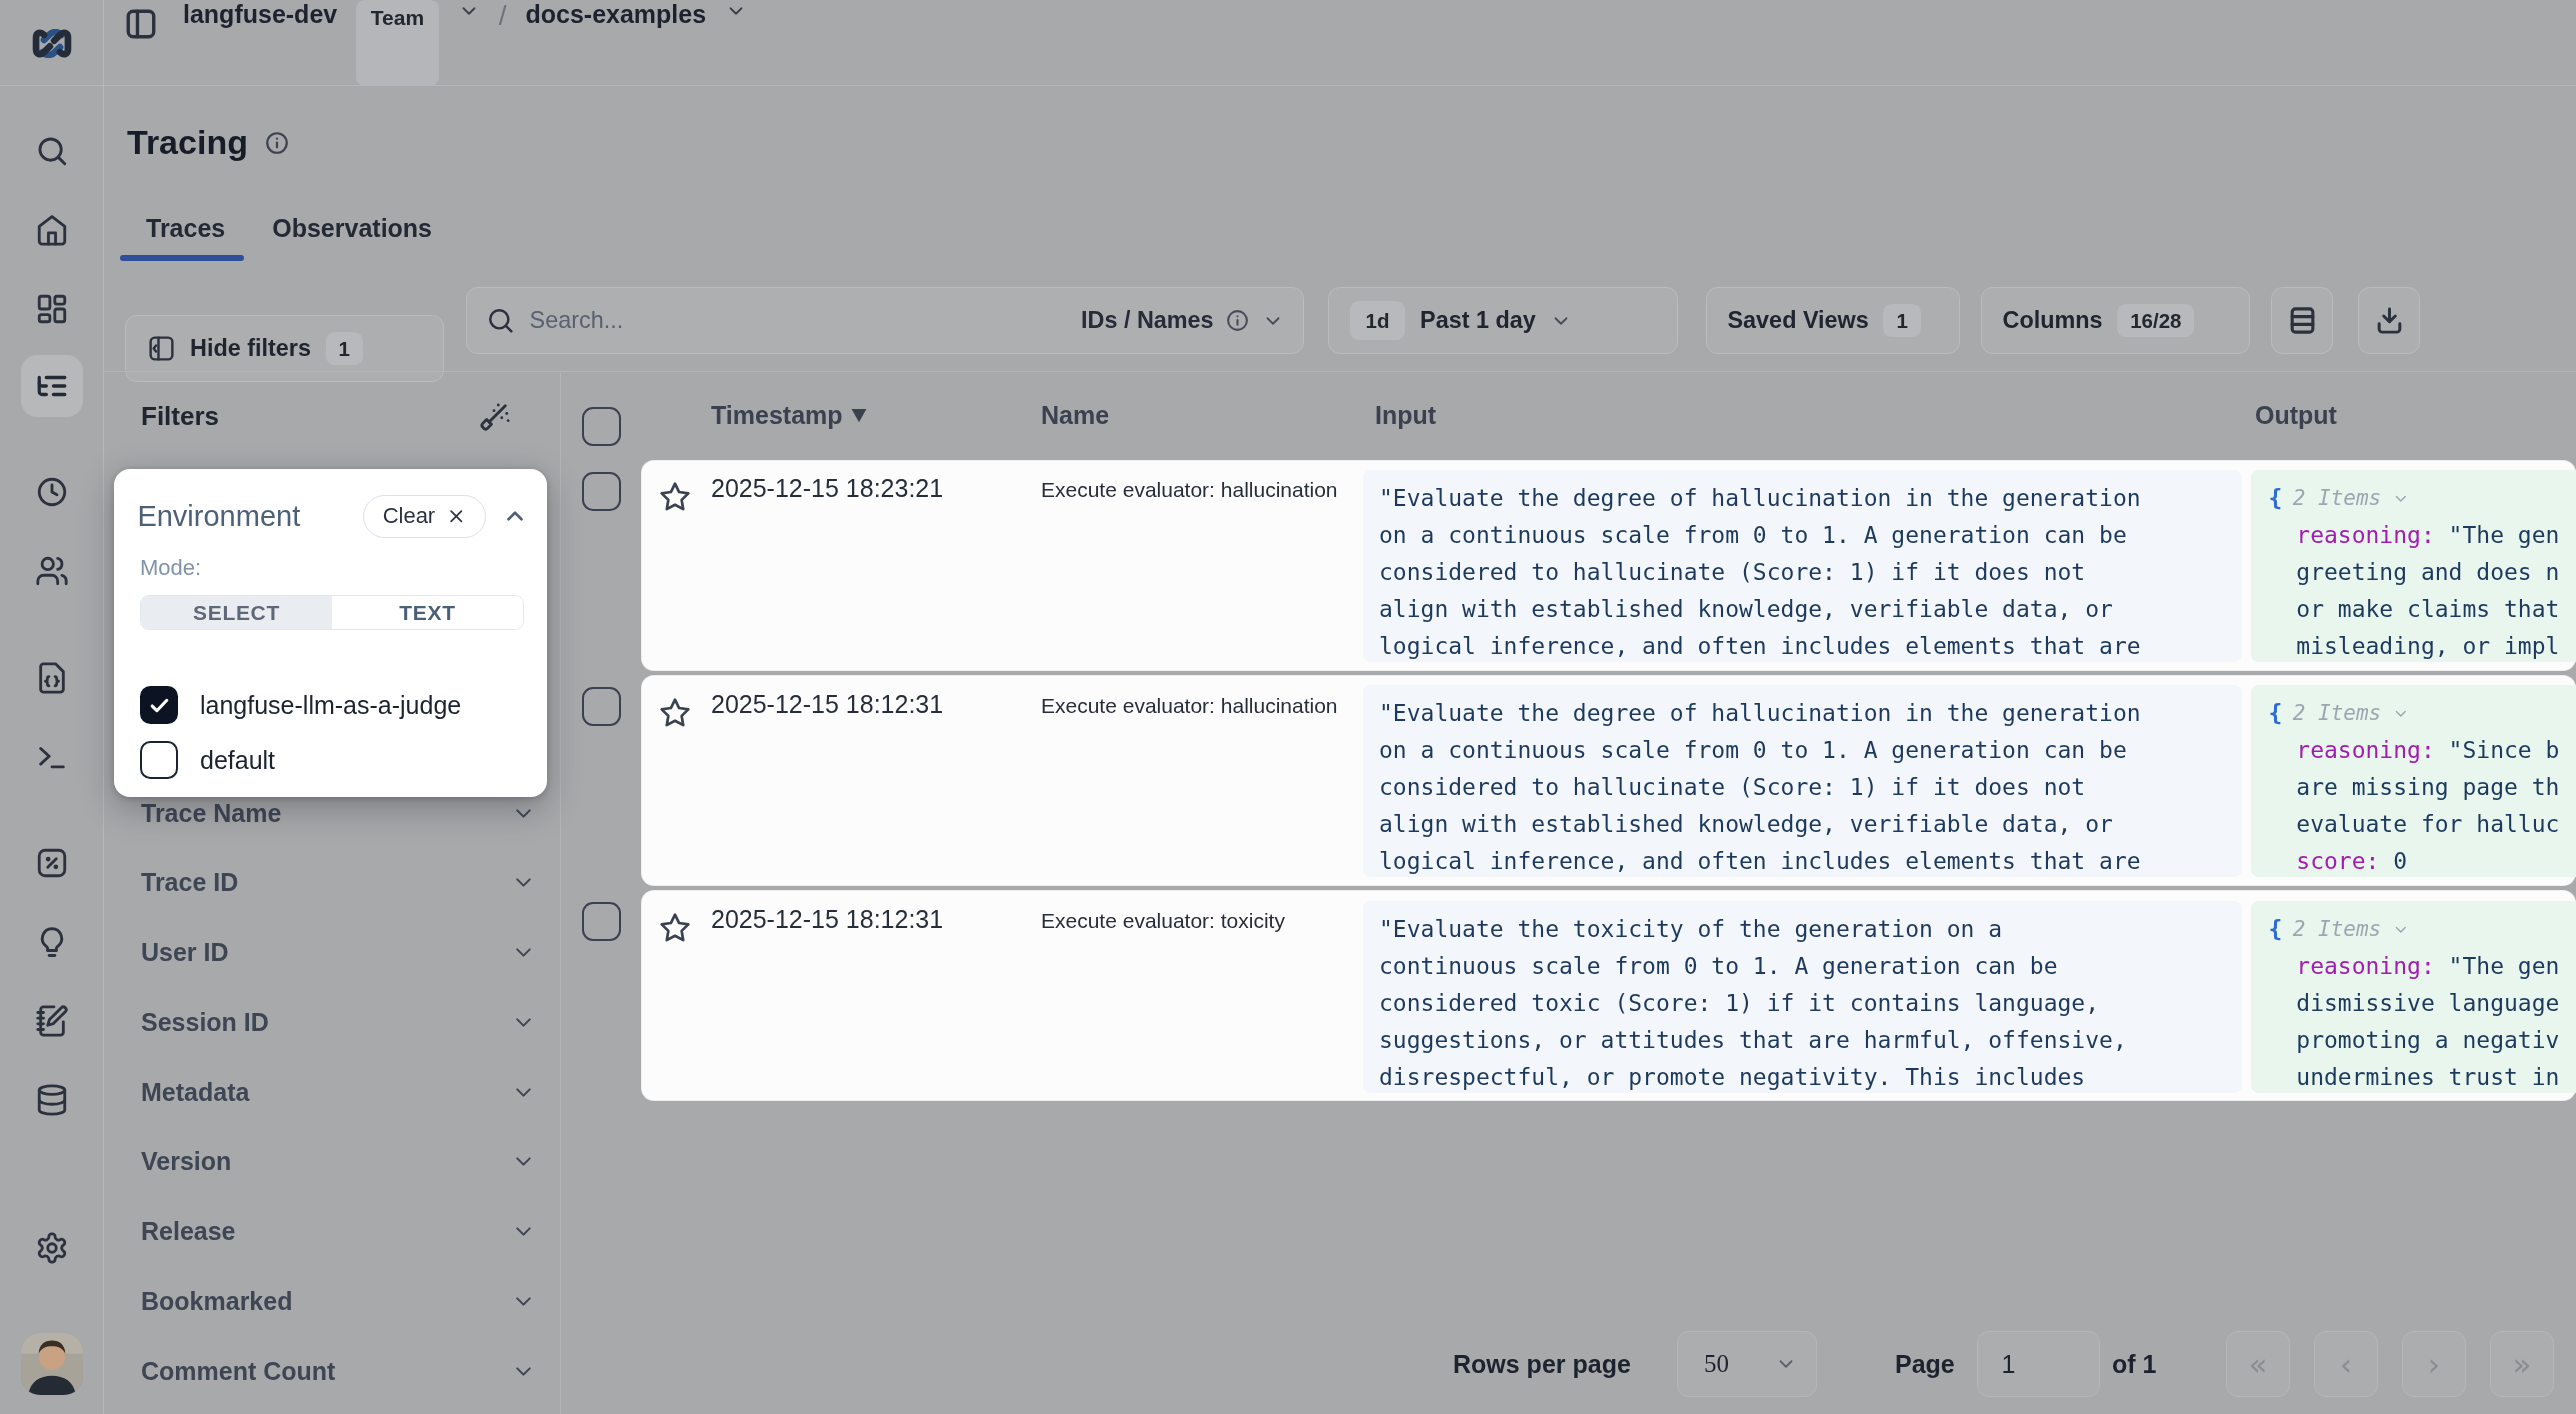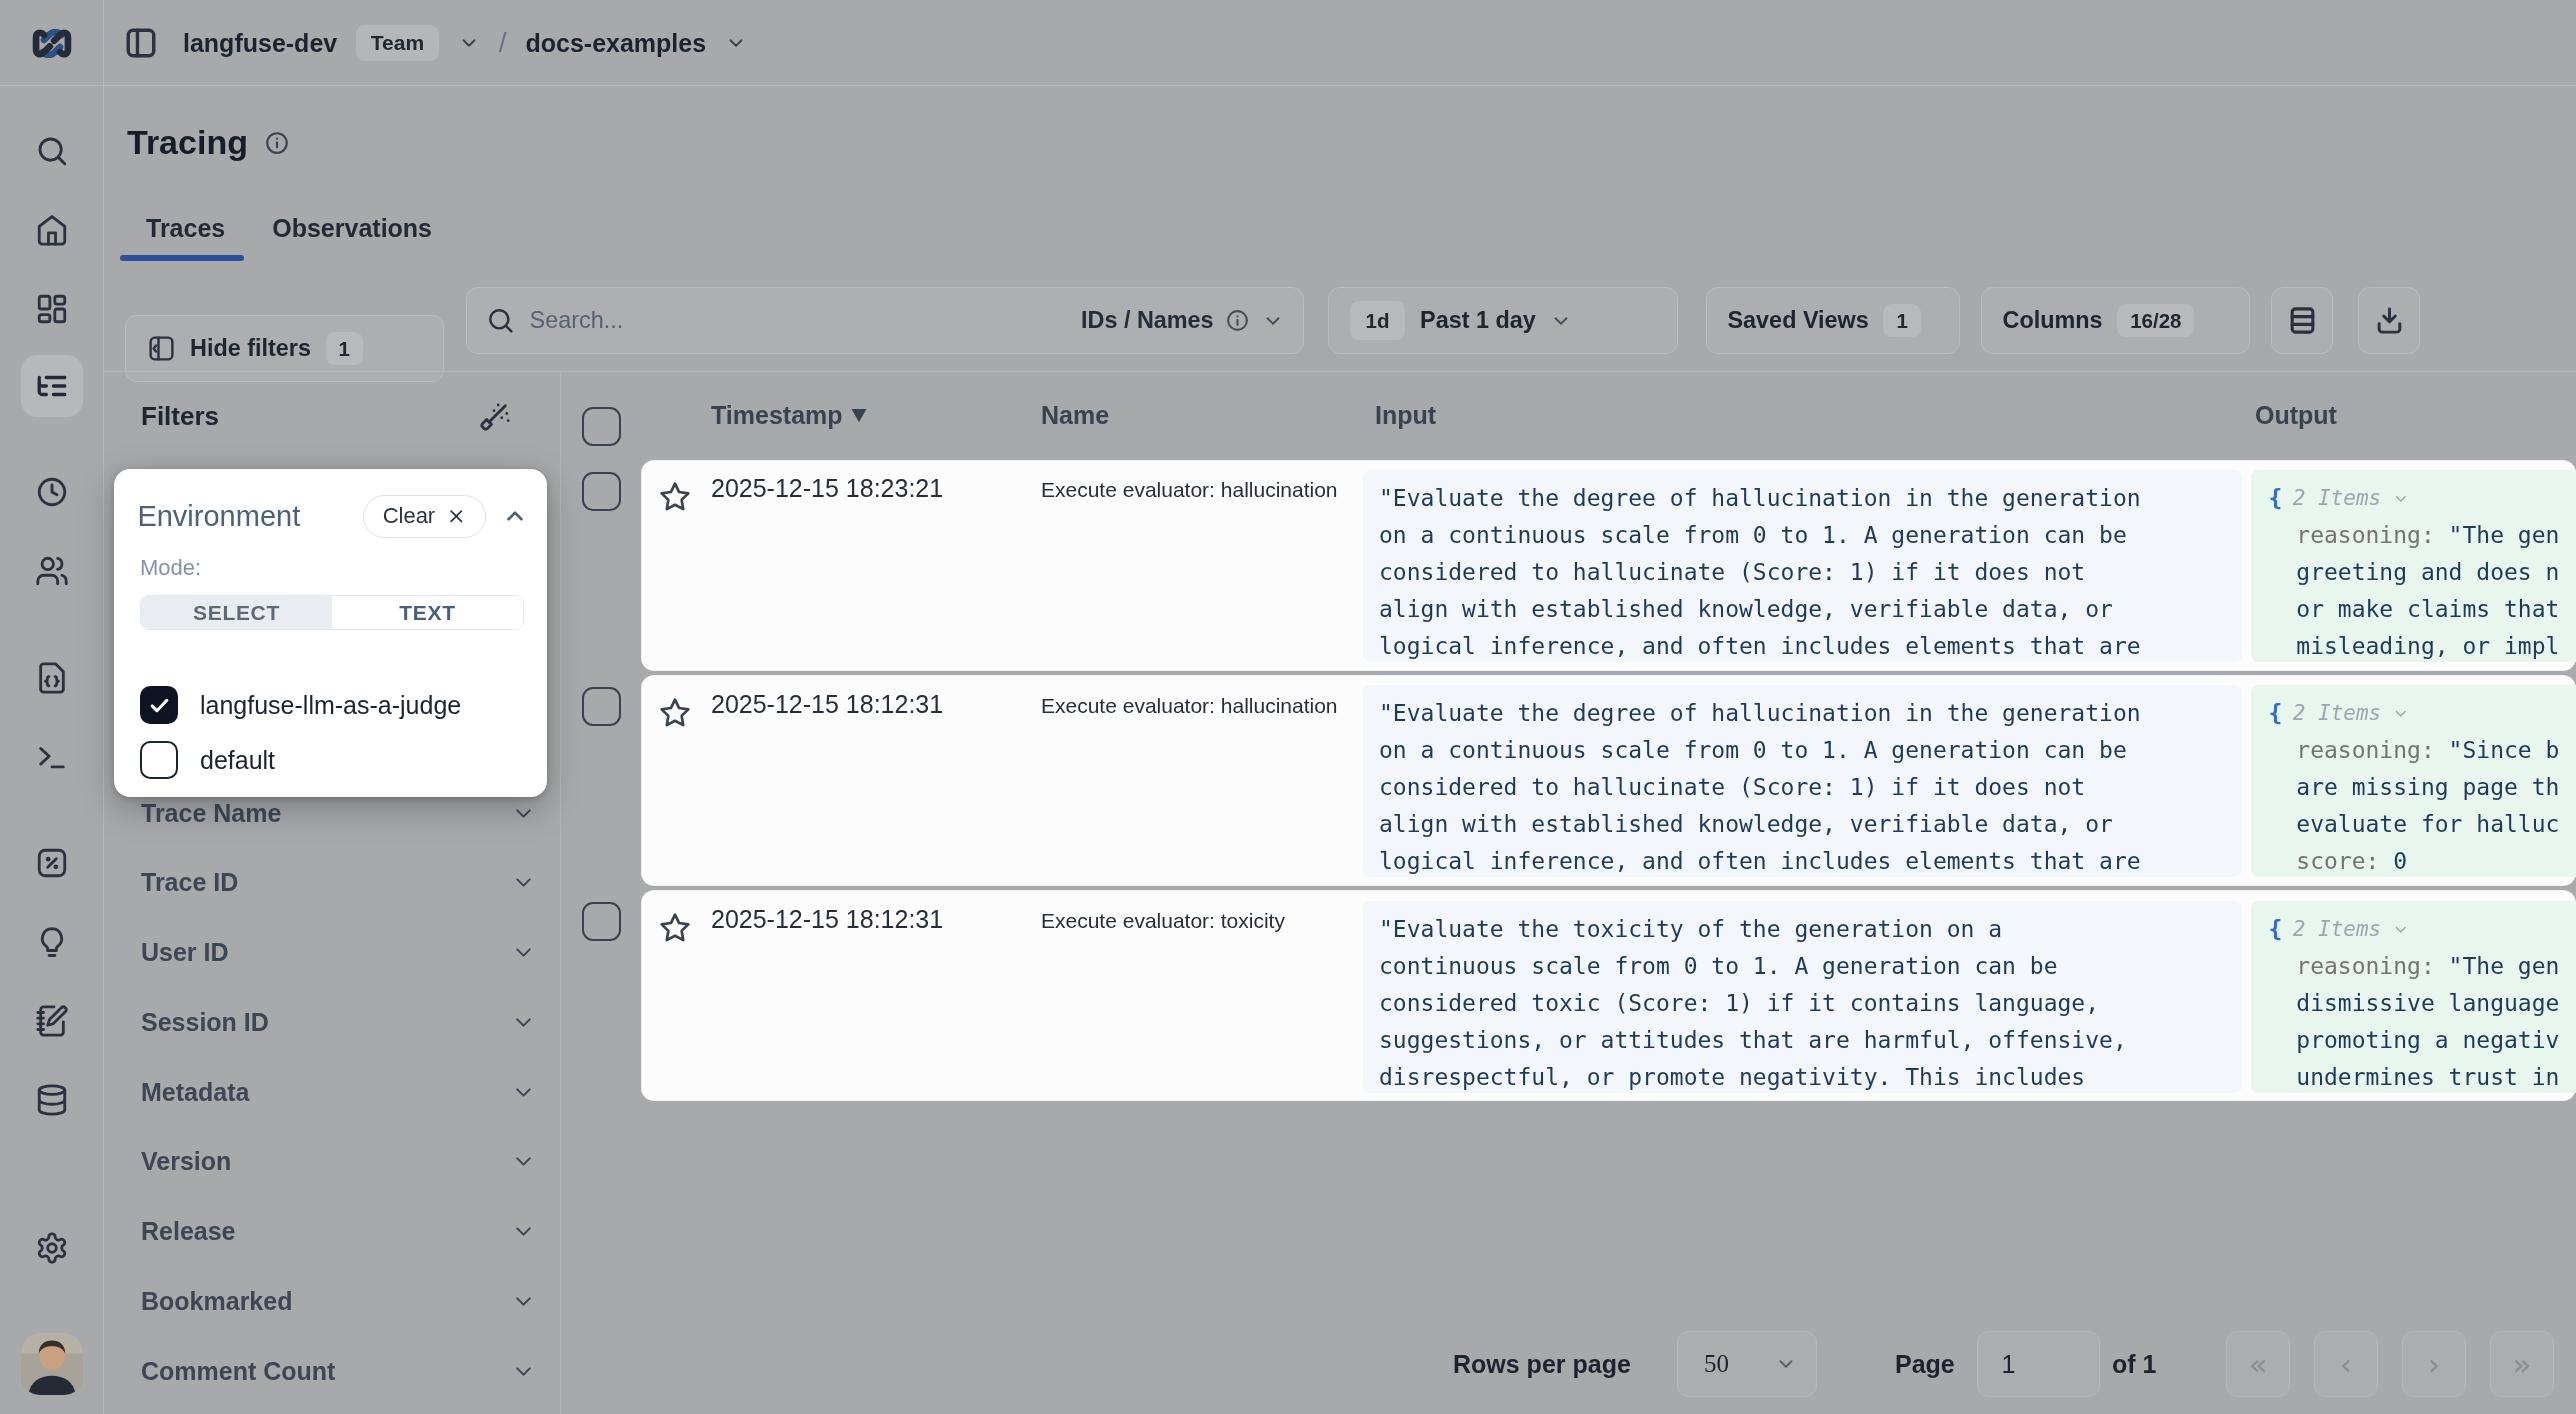--- a/index.html
+++ b/index.html
@@ -16,7 +16,7 @@
   
   .topbar { left:0; top:0; width:2576px; height:86px; border-bottom:1.5px solid #b4b5b7; }
   .sidebar-divider { left:103px; top:0; width:0; height:1415px; border-left:1.5px solid #b7b8ba; }
-  .topbar-inner { position:absolute; left:117px; top:0; height:86px; display:flex; align-items:center; gap:19px; }
+  .topbar-inner { position:absolute; left:117px; top:0; height:86px; display:flex; gap:19px; }
   .logo-wrap { position:absolute; left:32px; top:29px; }
   .panel-toggle { width:47px; height:47px; border-radius:10.3px; display:flex; align-items:center; justify-content:center; }
   .crumb-project { font-size:25px; font-weight:700; color:#1d232e; }

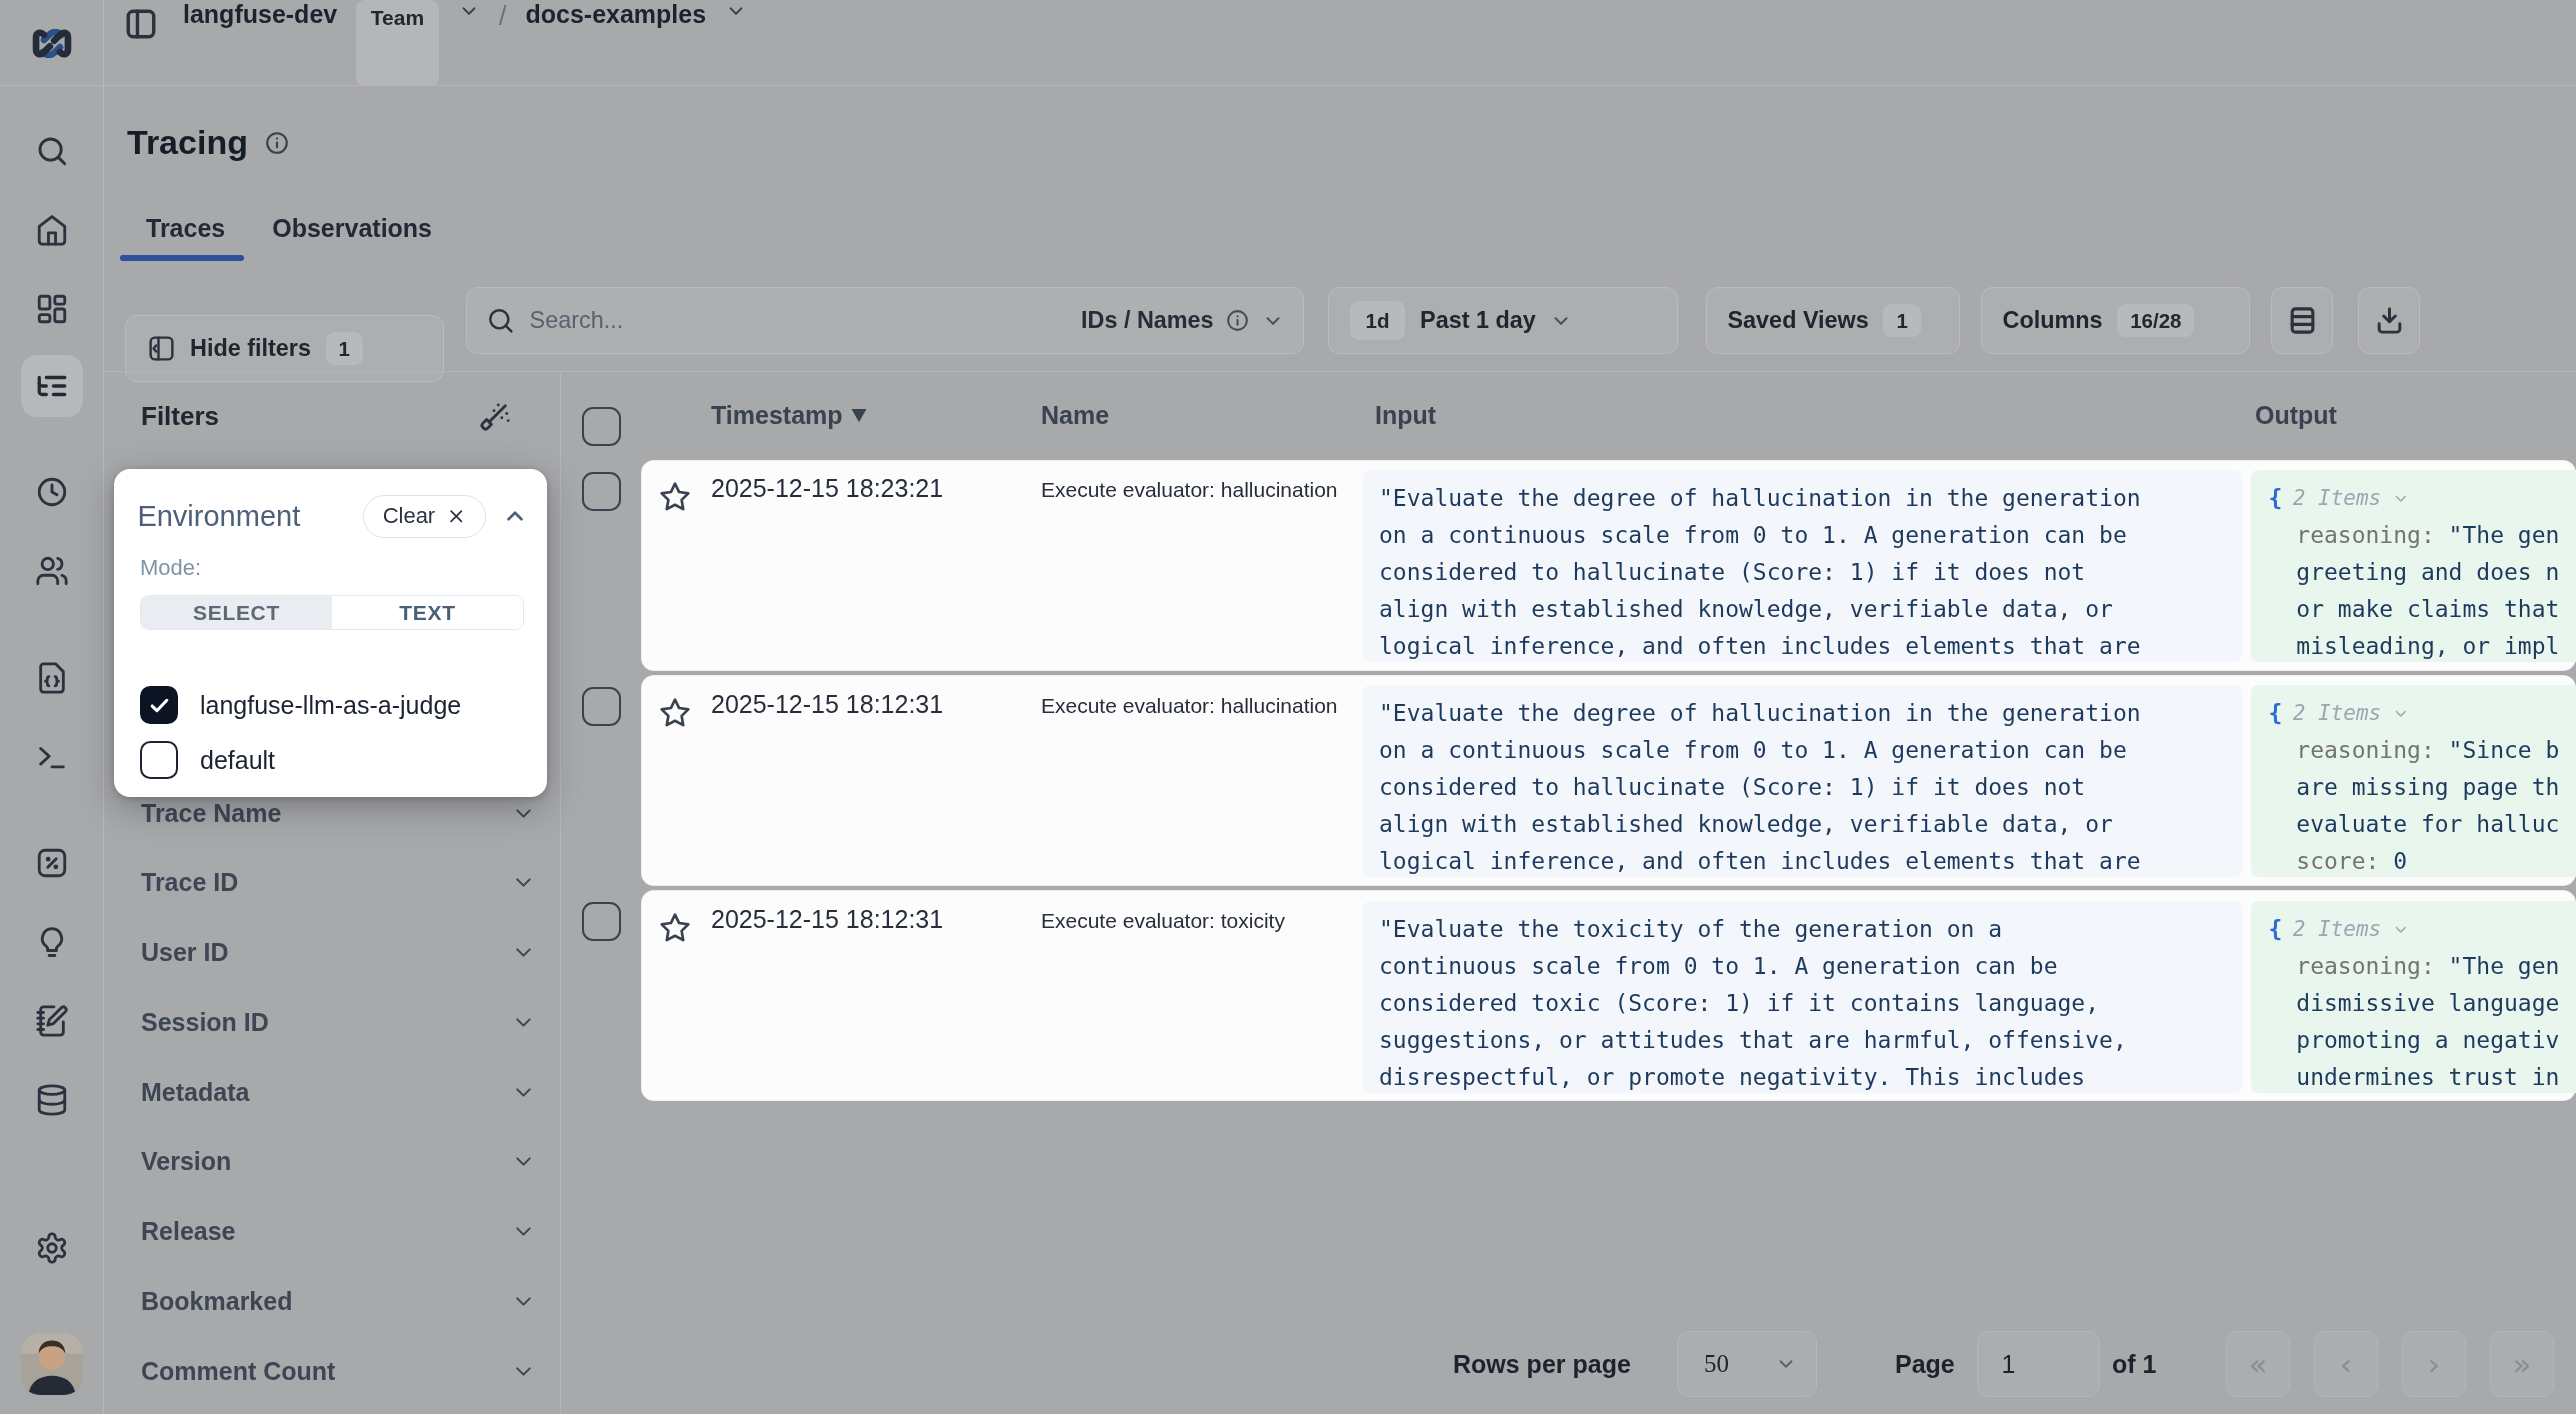--- a/index.html
+++ b/index.html
@@ -76,7 +76,7 @@
   .panel-in { position:absolute; left:1363px; width:879px; background:#f3f6fa; border-radius:7.3px; padding:10.3px 16px; overflow:hidden; }
   .panel-out { position:absolute; left:2251px; width:325px; background:#e9f6ee; border-radius:7.3px 0 0 7.3px; padding:10.3px 0 10.3px 17.6px; overflow:hidden; }
   .mono { font-family:"DejaVu Sans Mono", monospace; font-size:23px; line-height:37px; color:#1d3a5e; white-space:pre; }
-  .okey { color:#737373; }
+  .okey { color:#a21caf; }
   .obrace { color:#2f6bd8; font-weight:700; }
   .oitems { color:#9ca6b1; font-style:italic; font-size:21px; }
   .oline { padding-left:2ch; }

